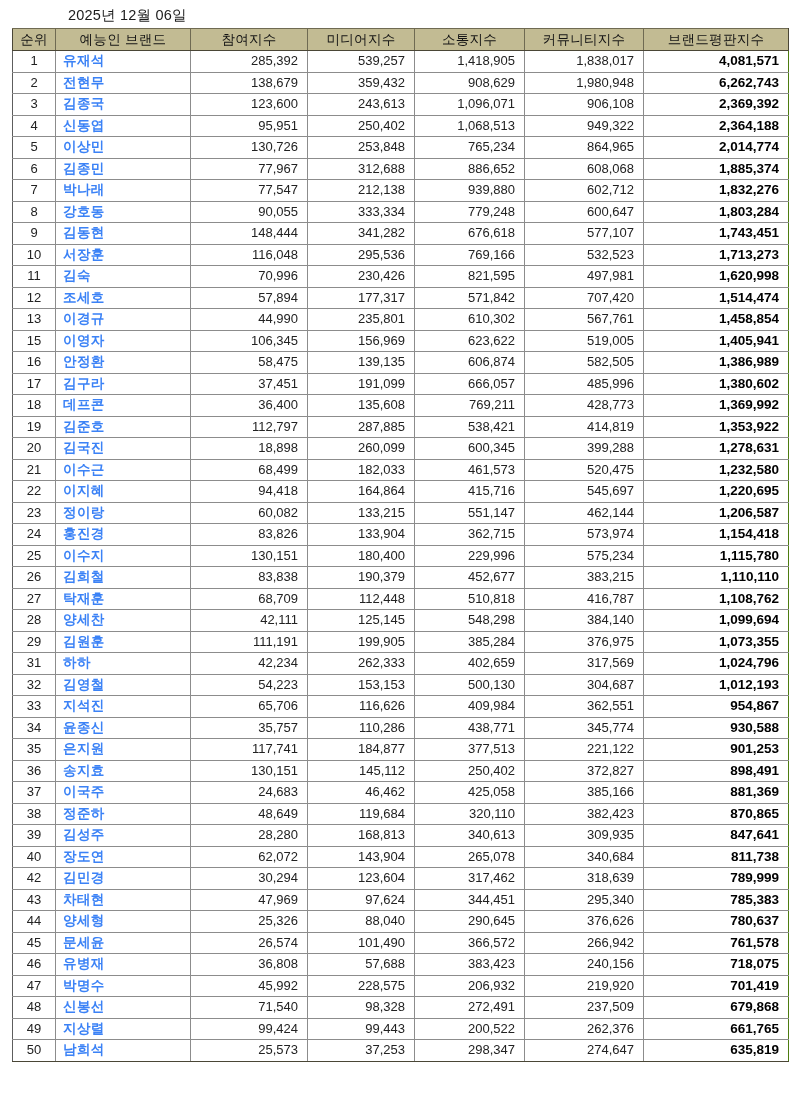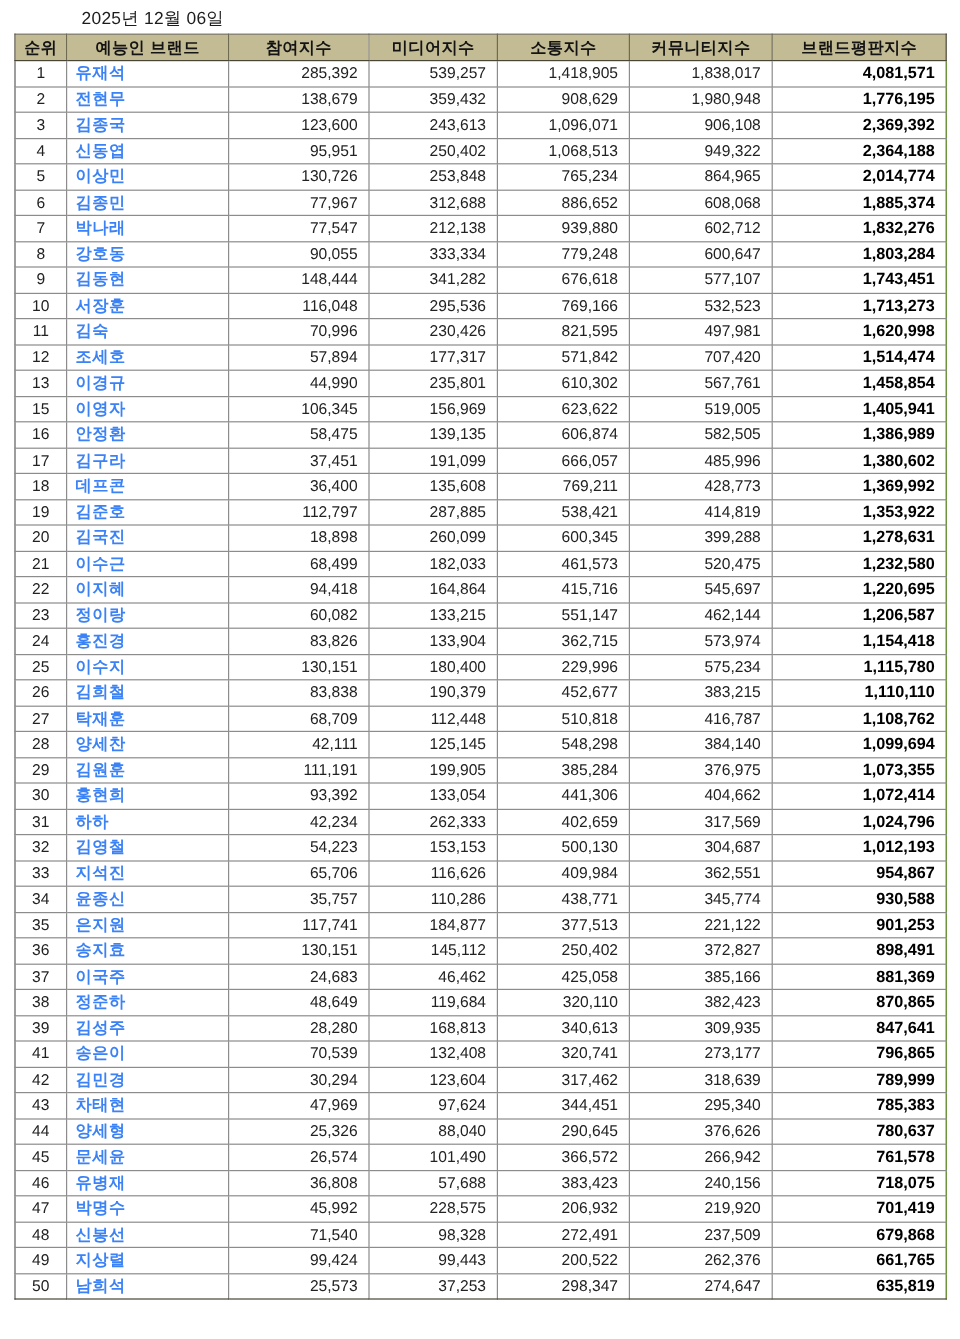--- a/index.html
+++ b/index.html
@@ -67,7 +67,7 @@
     border-bottom: 1px solid #4a4636;
     color: #141414;
     font-size: 13.5px;
-    font-weight: 700;
+    font-weight: 400;
     text-align: center;
     height: 21px;
     line-height: 21px;

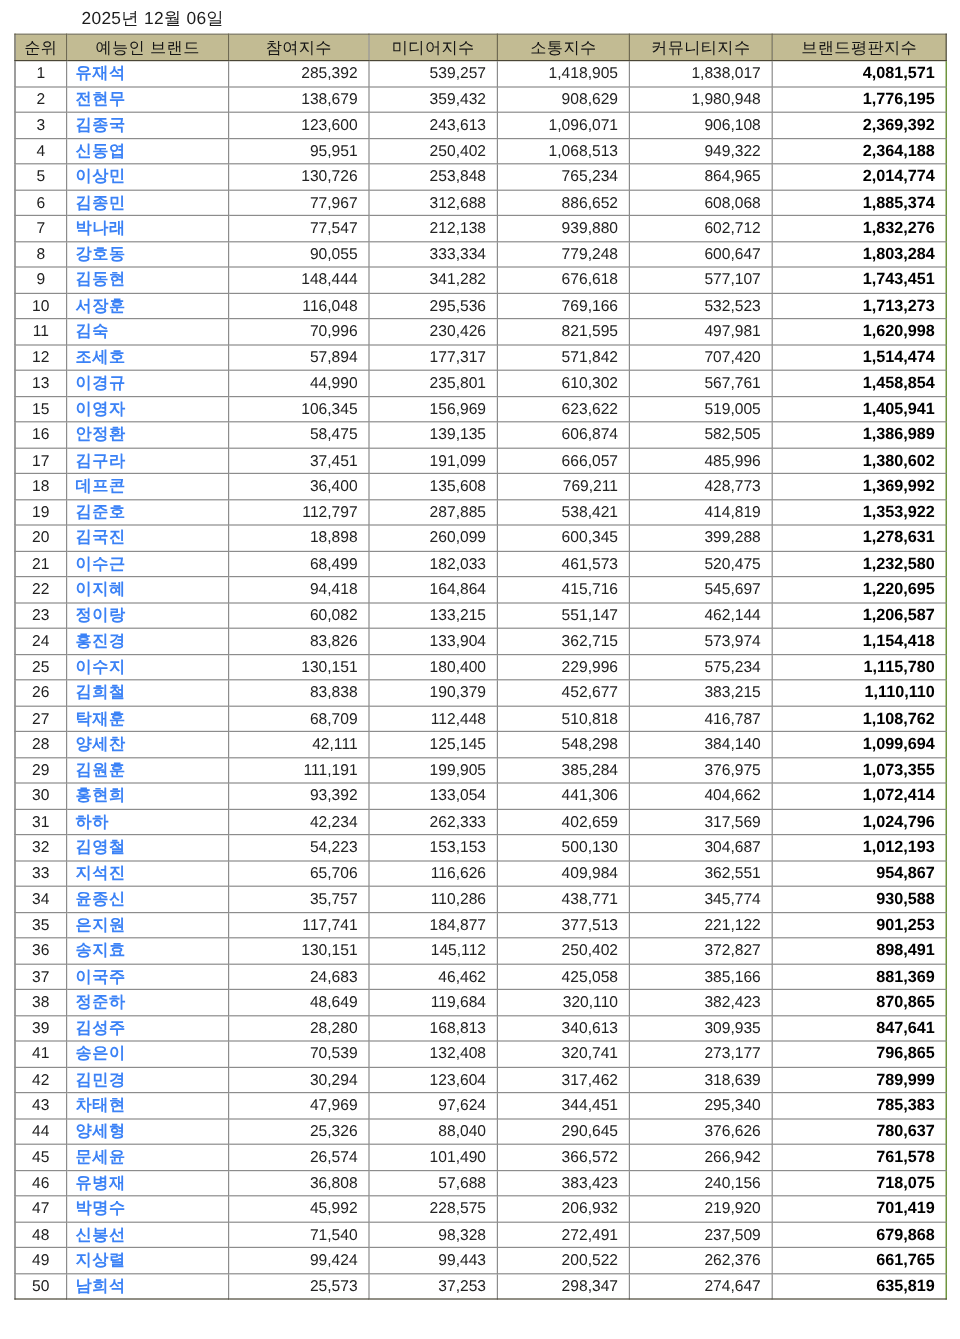--- a/index.html
+++ b/index.html
@@ -153,7 +153,7 @@
             <td class="cell-num">359,432</td>
             <td class="cell-num">908,629</td>
             <td class="cell-num">1,980,948</td>
-            <td class="cell-total">1,776,195</td>
+            <td class="cell-total">6,262,743</td>
           </tr>
           <tr>
             <td class="cell-rank">3</td>

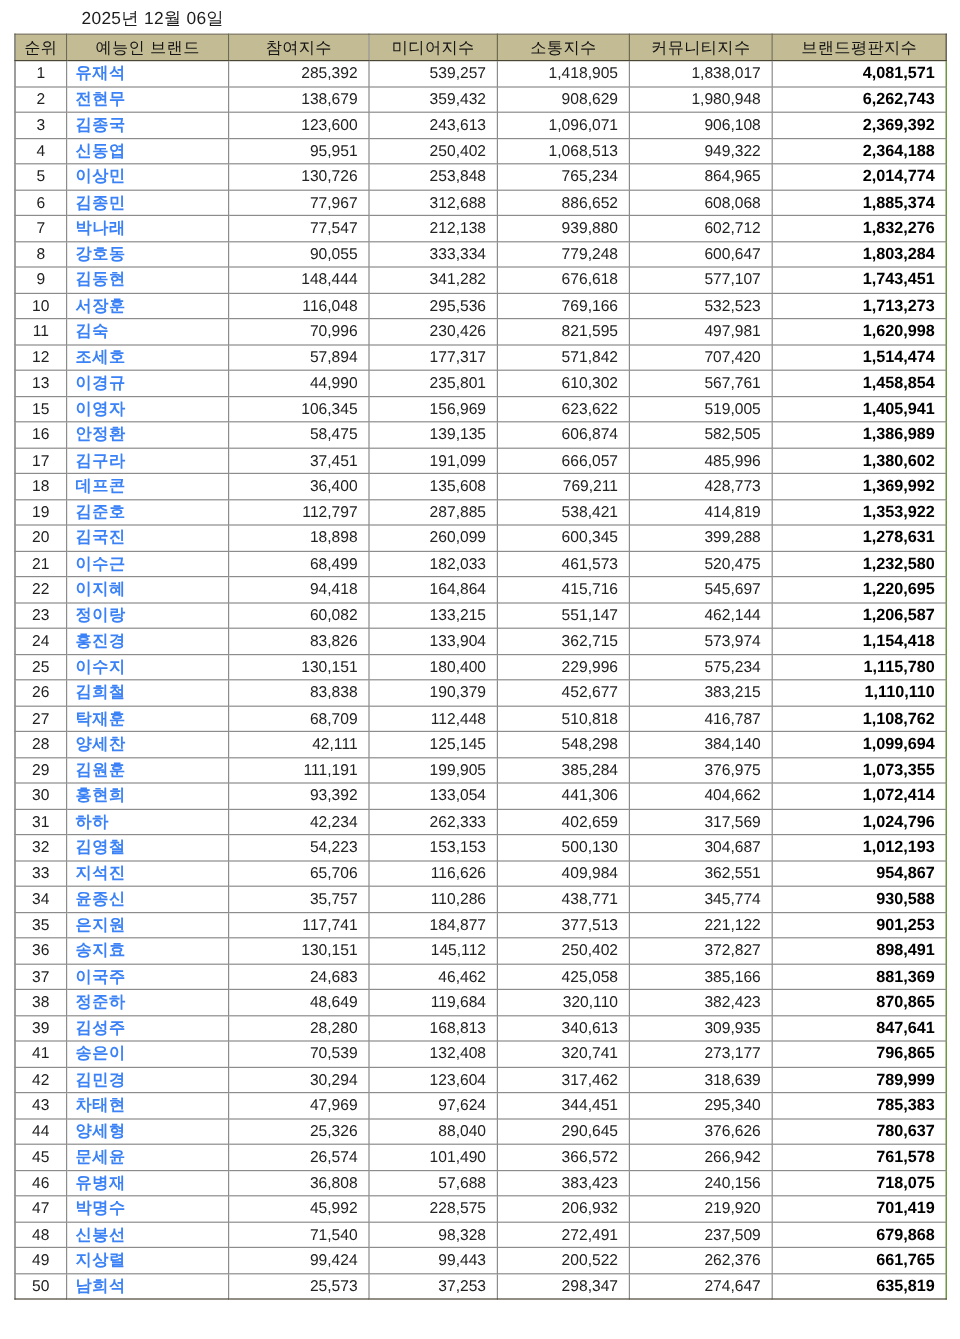--- a/index.html
+++ b/index.html
@@ -390,15 +390,6 @@
             <td class="cell-total">1,073,355</td>
           </tr>
           <tr>
-            <td class="cell-rank">30</td>
-            <td class="cell-brand">홍현희</td>
-            <td class="cell-num">93,392</td>
-            <td class="cell-num">133,054</td>
-            <td class="cell-num">441,306</td>
-            <td class="cell-num">404,662</td>
-            <td class="cell-total">1,072,414</td>
-          </tr>
-          <tr>
             <td class="cell-rank">31</td>
             <td class="cell-brand">하하</td>
             <td class="cell-num">42,234</td>

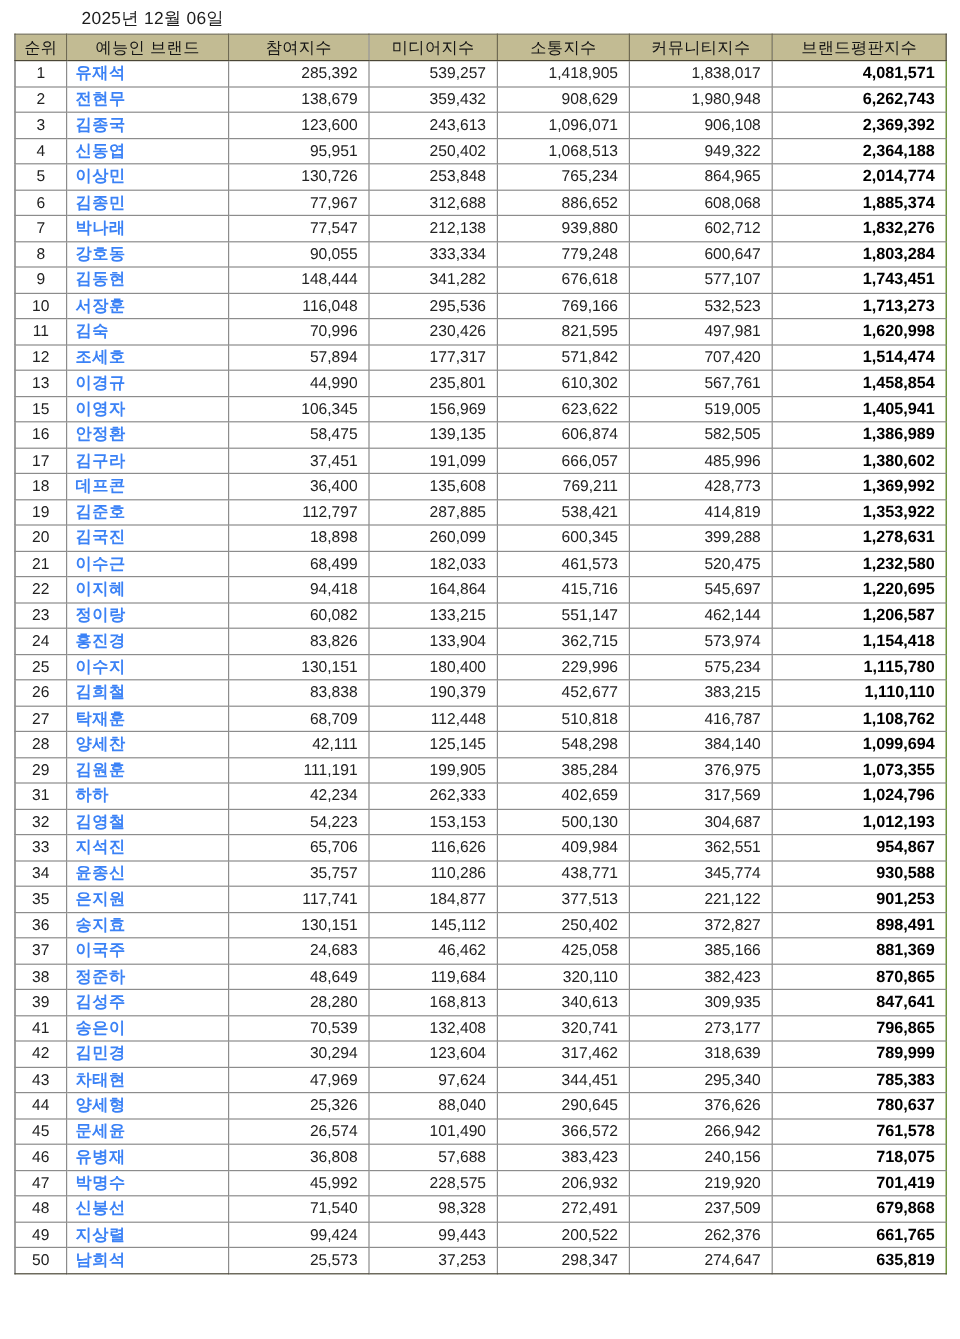--- a/index.html
+++ b/index.html
@@ -471,6 +471,15 @@
             <td class="cell-total">847,641</td>
           </tr>
           <tr>
+            <td class="cell-rank">40</td>
+            <td class="cell-brand">장도연</td>
+            <td class="cell-num">62,072</td>
+            <td class="cell-num">143,904</td>
+            <td class="cell-num">265,078</td>
+            <td class="cell-num">340,684</td>
+            <td class="cell-total">811,738</td>
+          </tr>
+          <tr>
             <td class="cell-rank">41</td>
             <td class="cell-brand">송은이</td>
             <td class="cell-num">70,539</td>

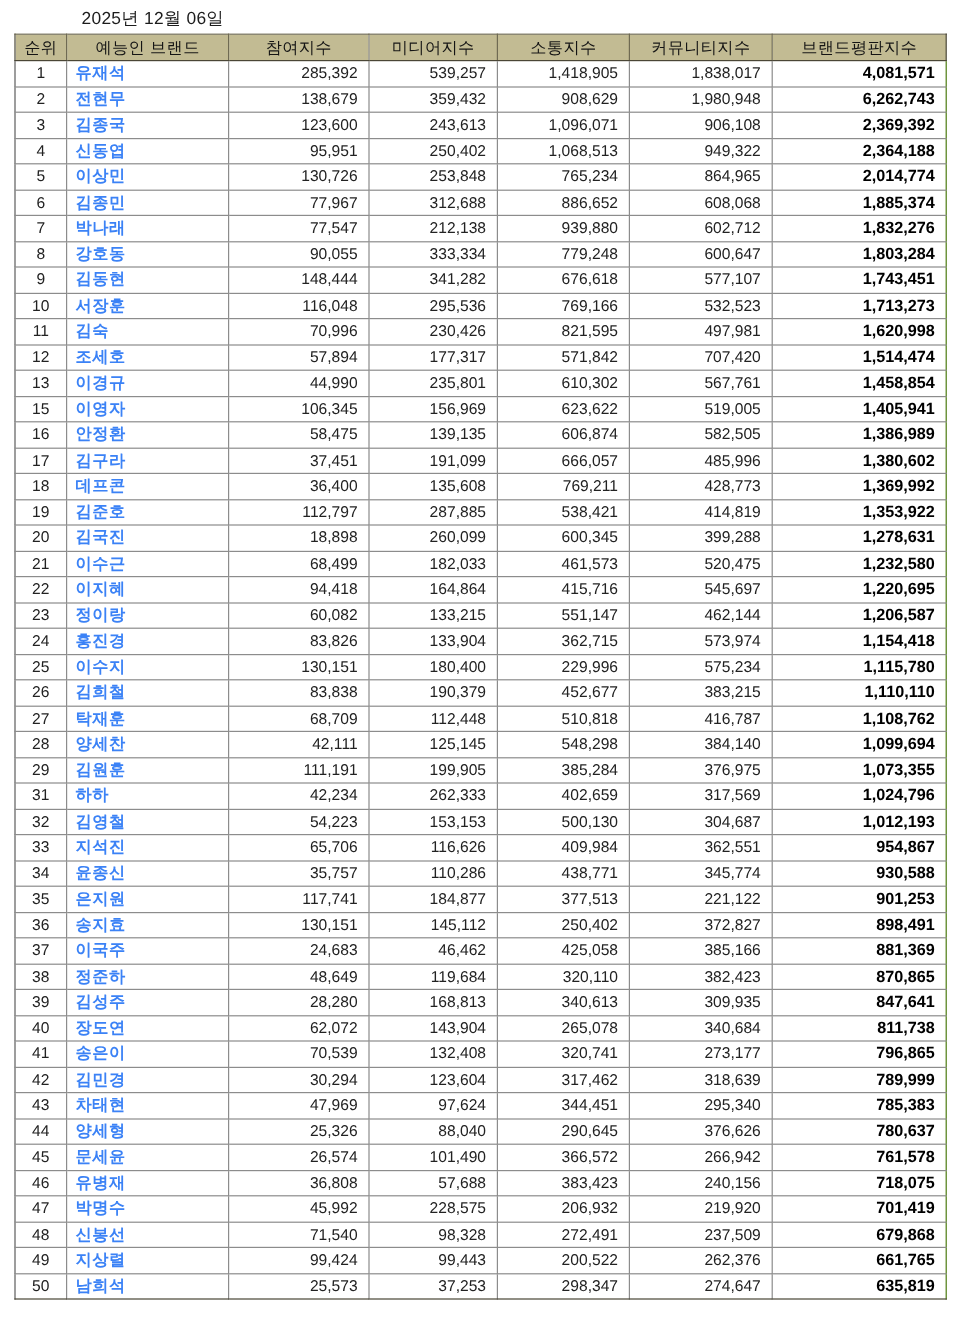--- a/index.html
+++ b/index.html
@@ -480,15 +480,6 @@
             <td class="cell-total">811,738</td>
           </tr>
           <tr>
-            <td class="cell-rank">41</td>
-            <td class="cell-brand">송은이</td>
-            <td class="cell-num">70,539</td>
-            <td class="cell-num">132,408</td>
-            <td class="cell-num">320,741</td>
-            <td class="cell-num">273,177</td>
-            <td class="cell-total">796,865</td>
-          </tr>
-          <tr>
             <td class="cell-rank">42</td>
             <td class="cell-brand">김민경</td>
             <td class="cell-num">30,294</td>

